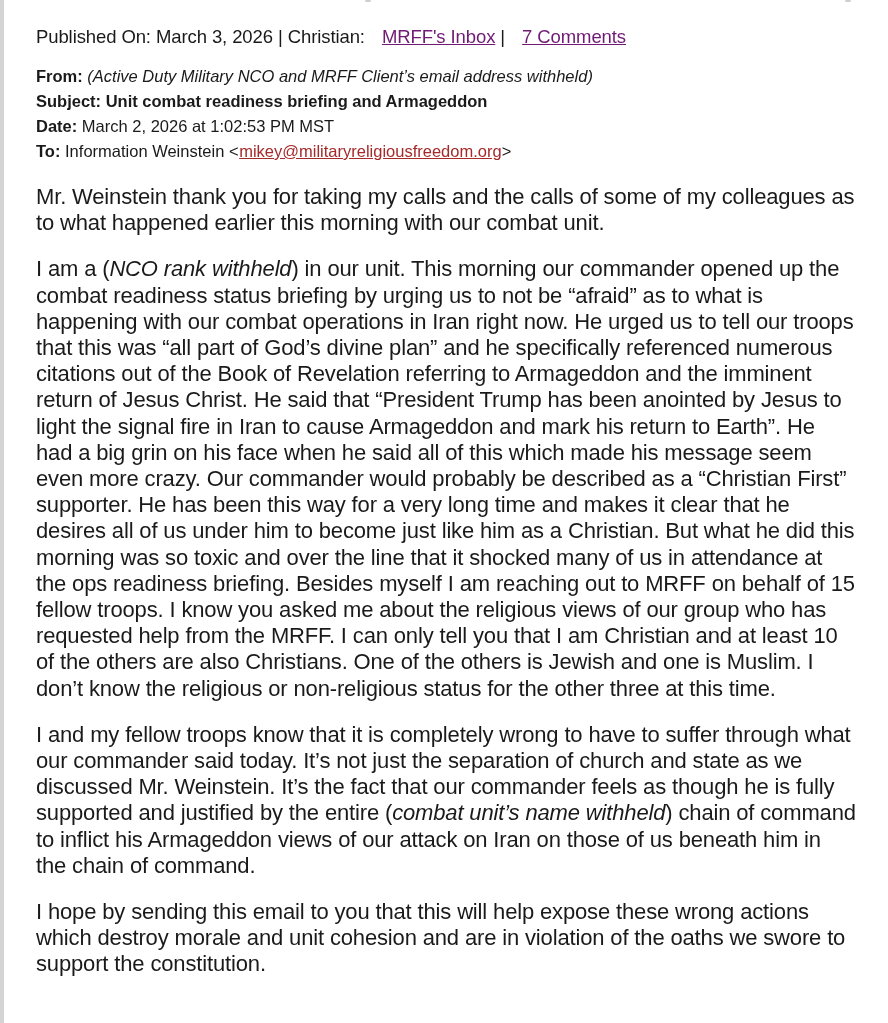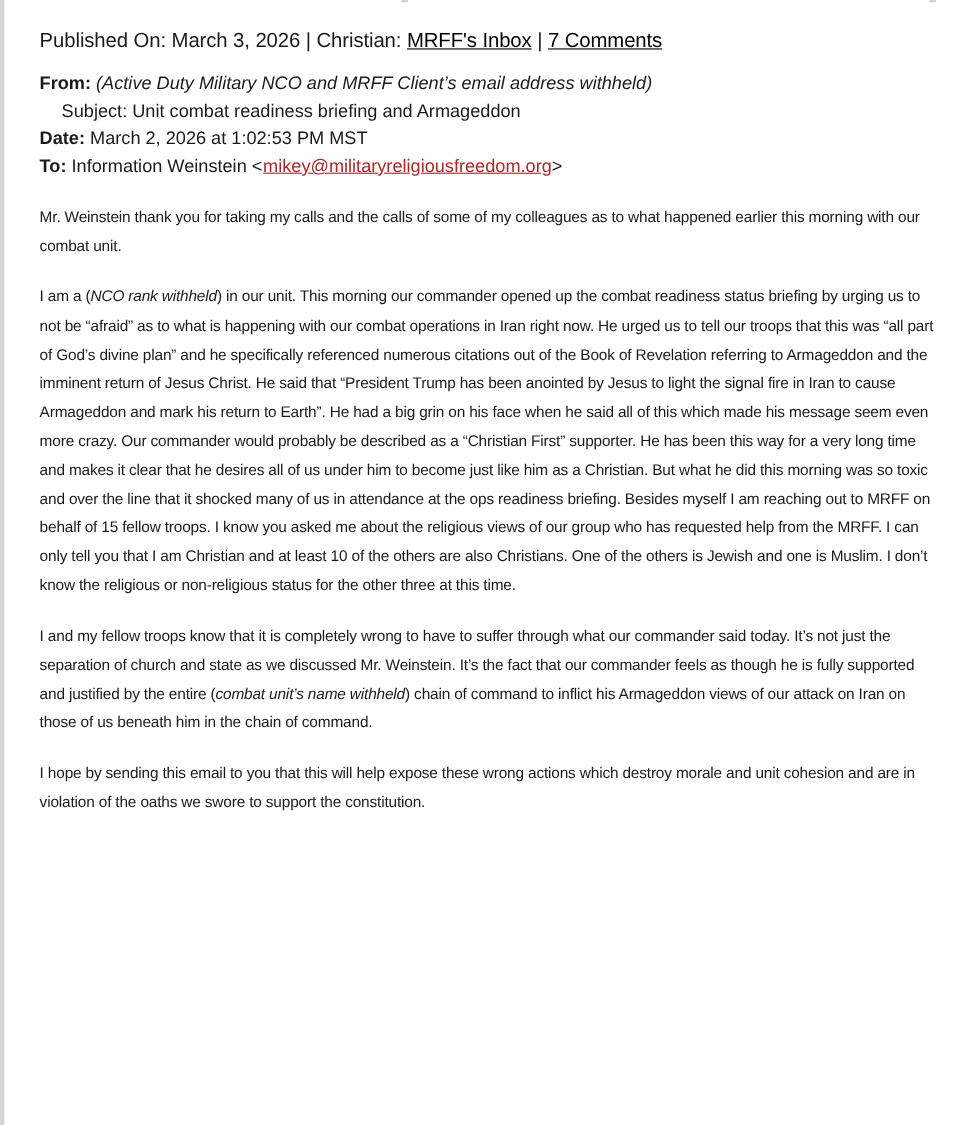--- a/index.html
+++ b/index.html
@@ -52,7 +52,8 @@
       letter-spacing: -0.1px;
     }
     .meta-line a {
-      color: #000000;
+      color: #701a75;
+      margin-left: 12px;
     }
     .header-block {
       font-size: 16.5px;

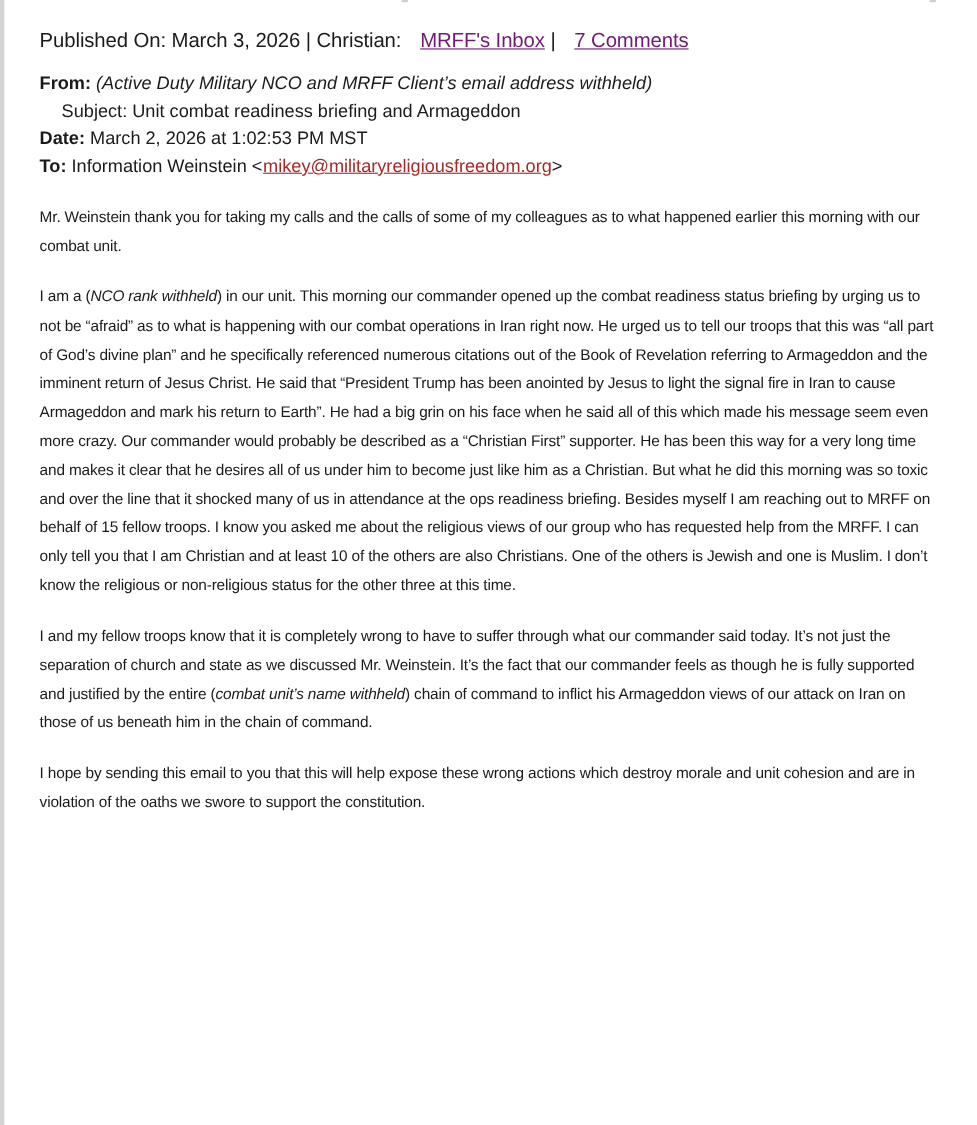--- a/index.html
+++ b/index.html
@@ -62,7 +62,7 @@
     }
     .header-block .row { white-space: nowrap; }
     .header-block b { font-weight: bold; margin-top: 20px; }
-    .header-block .subject { font-weight: normal; margin-left: 20px; }
+    .header-block .subject { font-weight: bold; }
     .header-block i { }
     .header-block a.email {
       color: #a52a2a;

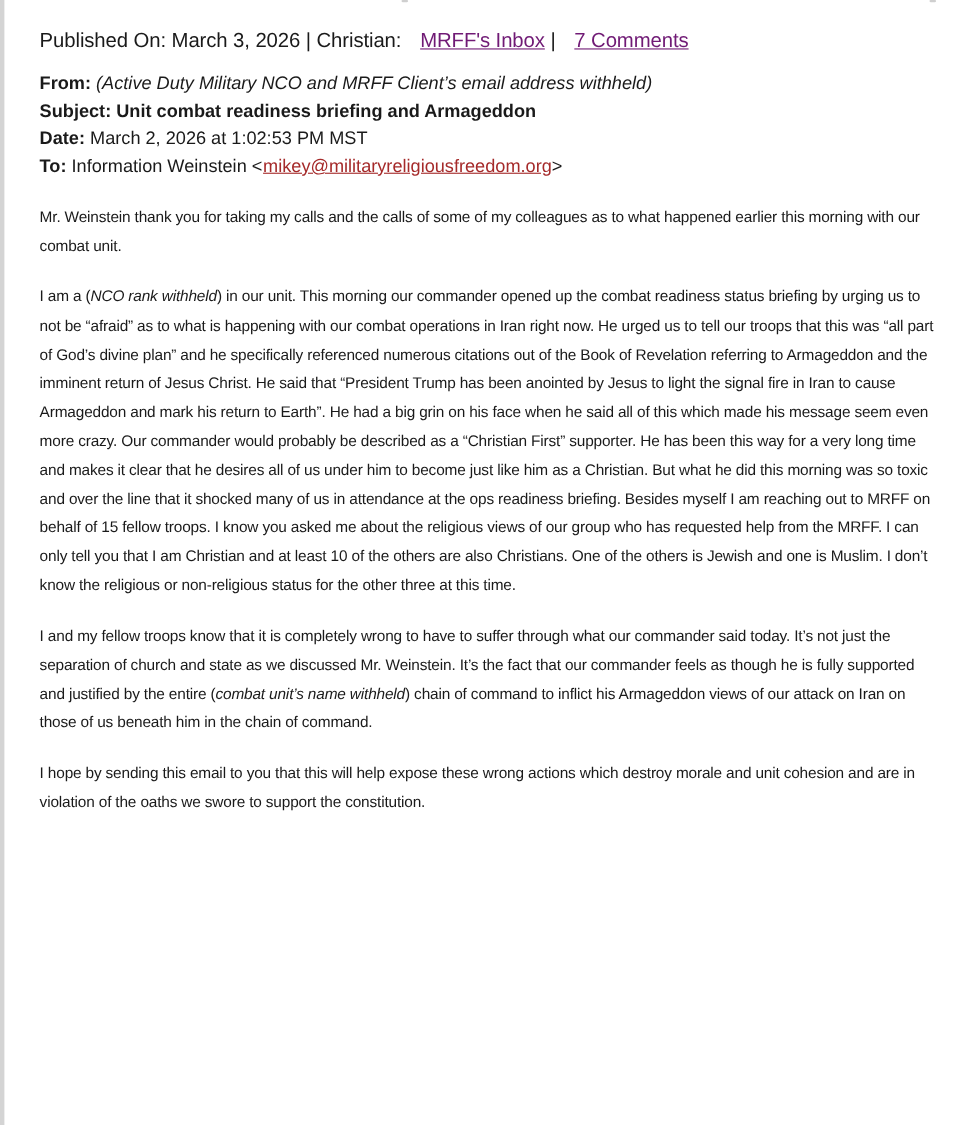--- a/index.html
+++ b/index.html
@@ -70,7 +70,7 @@
       text-align: right;
     }
     .body-para {
-      font-size: 14px;
+      font-size: 22px;
       line-height: 26.2px;
       margin: 0 0 20px 0;
       letter-spacing: -0.15px;

